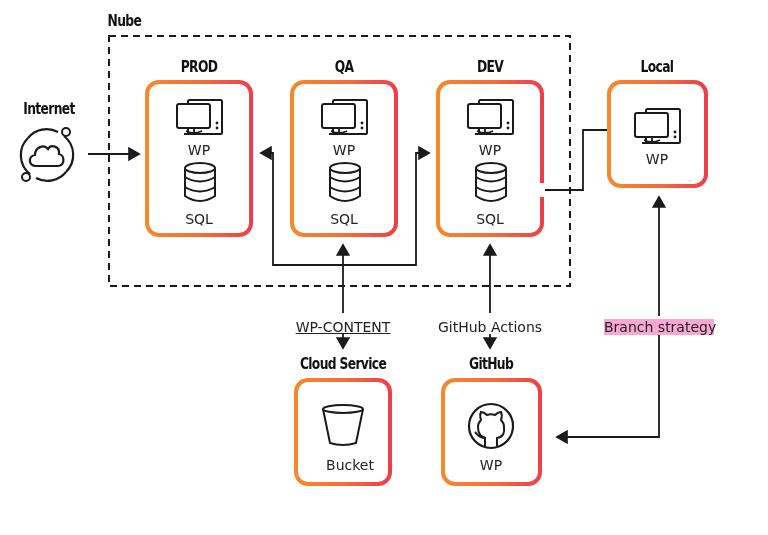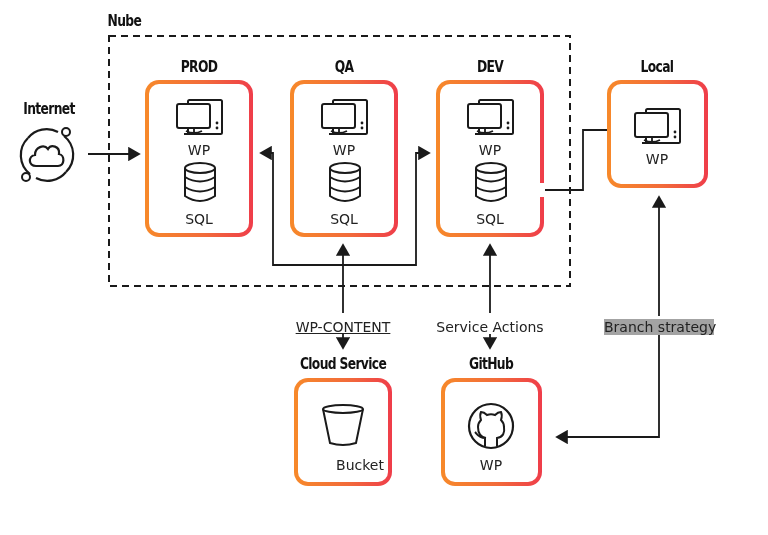--- a/index.html
+++ b/index.html
@@ -85,7 +85,7 @@
   </div>
 
 <div class="small" style="left:293px;top:319px;width:100px;text-decoration:underline;">WP-CONTENT</div>
-<div class="small" style="left:430px;top:319px;width:120px;">Service Actions</div>
+<div class="small" style="left:430px;top:319px;width:120px;">GitHub Actions</div>
 <div class="small" style="left:604px;top:319px;width:110px;background:#a3a3a3;">Branch strategy</div>
 
 <div id="icons">

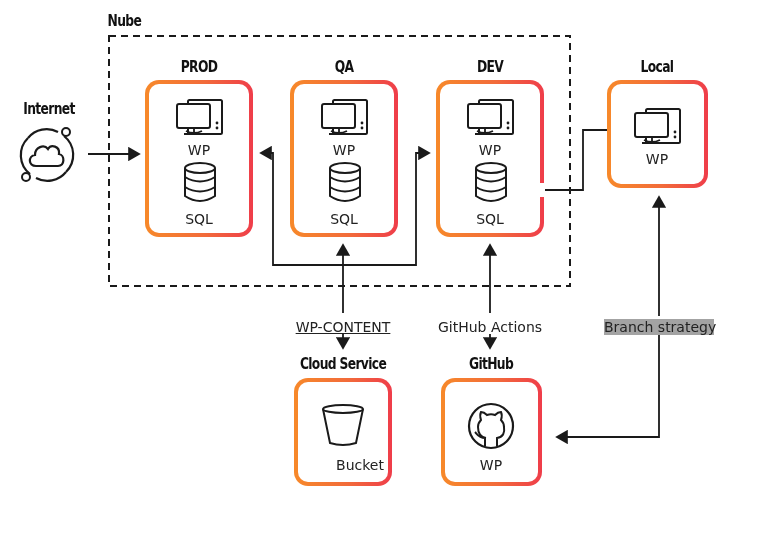--- a/index.html
+++ b/index.html
@@ -86,7 +86,7 @@
 
 <div class="small" style="left:293px;top:319px;width:100px;text-decoration:underline;">WP-CONTENT</div>
 <div class="small" style="left:430px;top:319px;width:120px;">GitHub Actions</div>
-<div class="small" style="left:604px;top:319px;width:110px;background:#a3a3a3;">Branch strategy</div>
+<div class="small" style="left:604px;top:319px;width:110px;background:#f9a8d4;">Branch strategy</div>
 
 <div id="icons">
     <div style="position: absolute; left: 176px; top: 98px;"><svg width="48" height="40" viewBox="0 0 48 40">

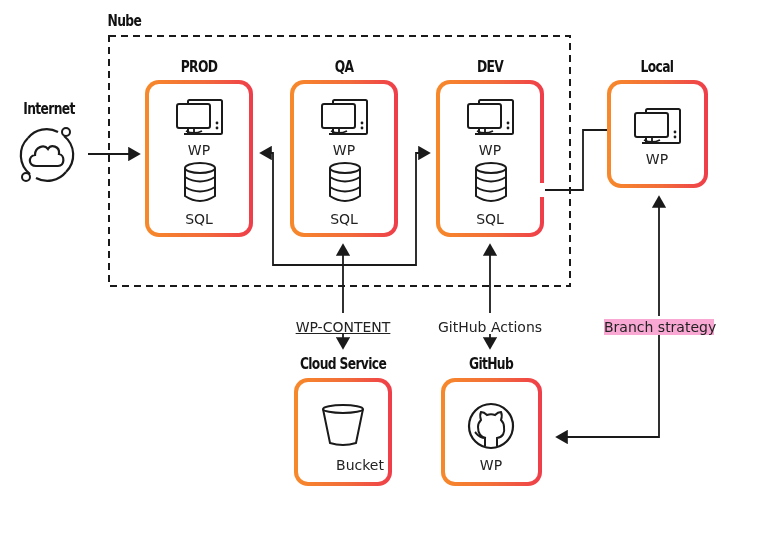--- a/index.html
+++ b/index.html
@@ -143,7 +143,7 @@
         <ellipse cx="23" cy="6" rx="20" ry="4" fill="none" stroke="#1a1a1a" stroke-width="2"></ellipse>
         <path d="M3,6 L10,40 Q23,44 36,40 L43,6" fill="none" stroke="#1a1a1a" stroke-width="2"></path>
       </svg></div>
-    <div class="small" style="left: 330px; top: 457px; width: 60px;">Bucket</div>
+    <div class="small" style="left: 320px; top: 457px; width: 60px;">Bucket</div>
     <div style="position: absolute; left: 466px; top: 401px;"><svg width="50" height="50" viewBox="0 0 50 50">
         <circle cx="25" cy="25" r="22" fill="none" stroke="#1a1a1a" stroke-width="2.2"></circle>
         <path d="M19,45 V37 C13,37 11,33 9,31 M31,45 V37 C37,36 39,32 38,26 C38,23 37,21 35,19 C36,16 36,13 35,11 C32,11 30,13 29,14 C26,13 24,13 21,14 C20,13 18,11 15,11 C14,13 14,16 15,19 C13,21 12,23 12,26 C12,32 14,36 20,37" fill="none" stroke="#1a1a1a" stroke-width="2"></path>

